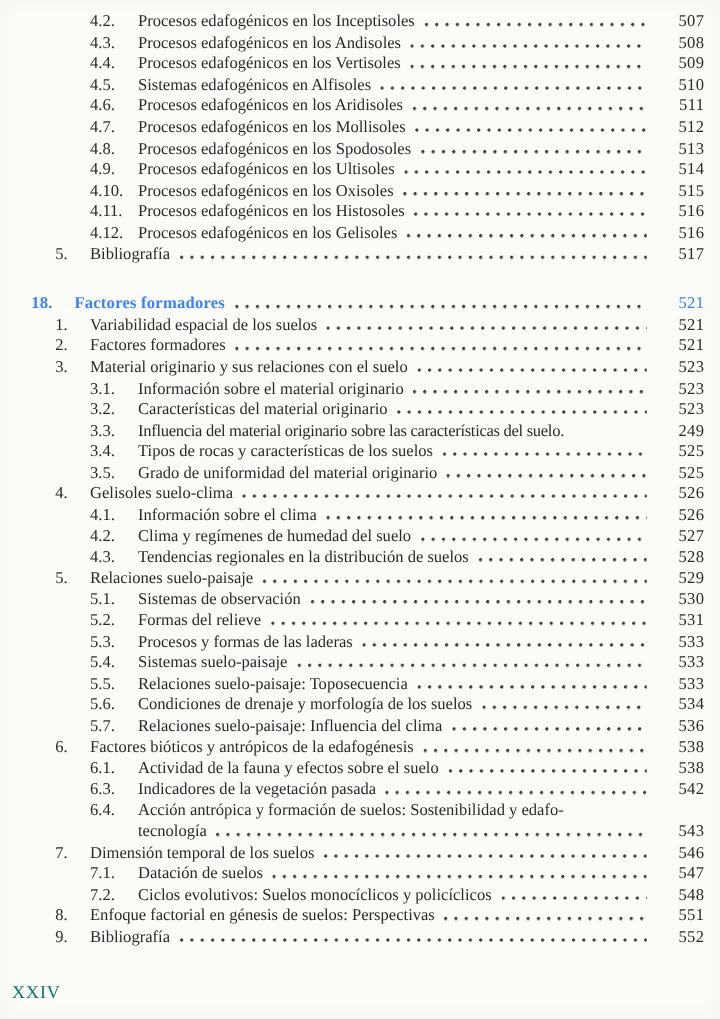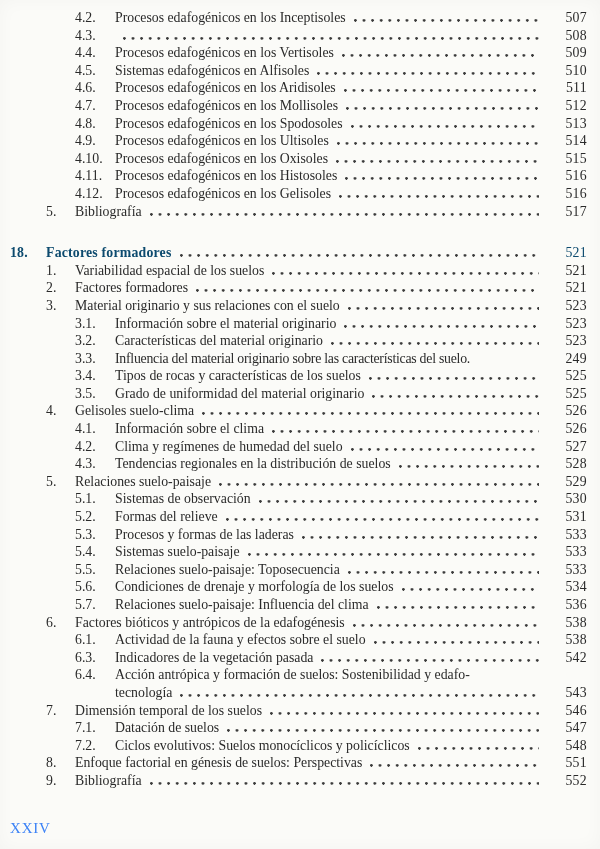--- a/index.html
+++ b/index.html
@@ -62,6 +62,7 @@
         </div>
         <div class="row lvl2">
           <span class="num">4.3.</span>
+          <span class="title">Procesos edafogénicos en los Andisoles</span>
           <span class="leader"></span>
           <span class="pagenum">508</span>
         </div>

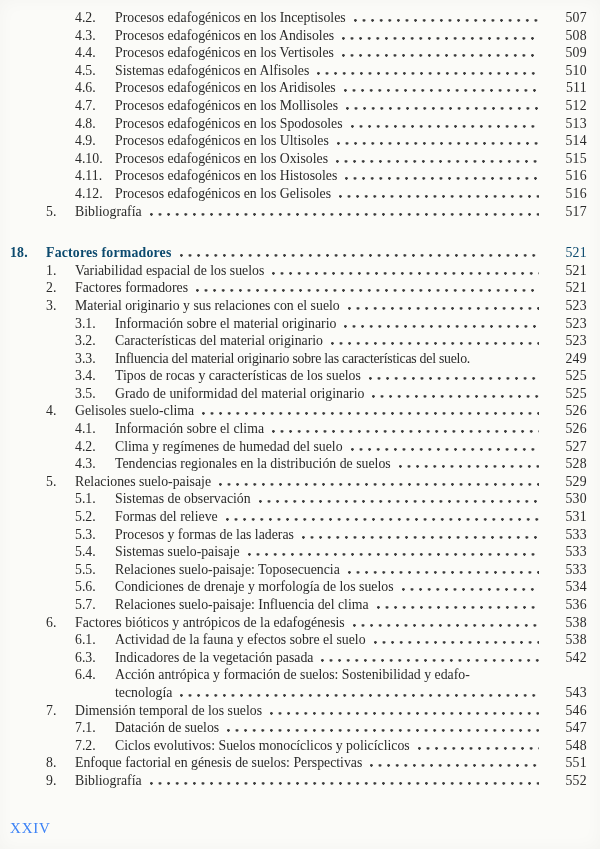--- a/index.html
+++ b/index.html
@@ -25,7 +25,7 @@
   .lvl1 > .num   { width:29px; }
   .lvl2          { margin-left:65px;font-family:Liberation Serif, serif; }
   .lvl2 > .num   { width:40px; }
-  .heading       { margin-left:0; font-weight:bold; color:#0c4a6e; letter-spacing:0.2px; }
+  .heading       { margin-left:16px; font-weight:bold; color:#3b82f6; letter-spacing:0.2px; }
   .heading > .num { width:36px; }
   .title { flex:none; }
   .tight .title { letter-spacing:-0.25px; }

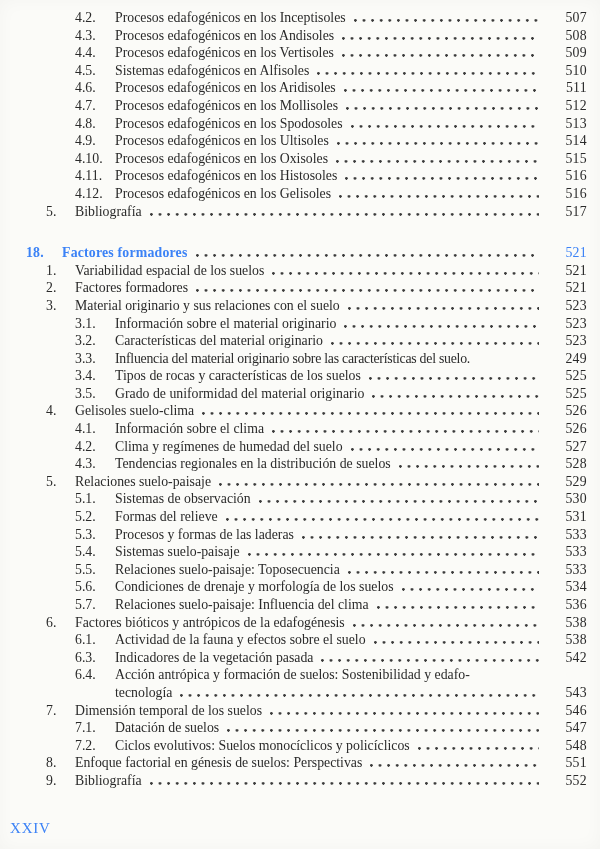--- a/index.html
+++ b/index.html
@@ -45,7 +45,7 @@
   }
   .footer {
     position:absolute; left:10px; top:820px;
-    font-size:15px; letter-spacing:0.8px; color:#3b82f6;
+    font-size:15px; letter-spacing:0.8px; color:#0f766e;
   }
 </style>
 </head>

